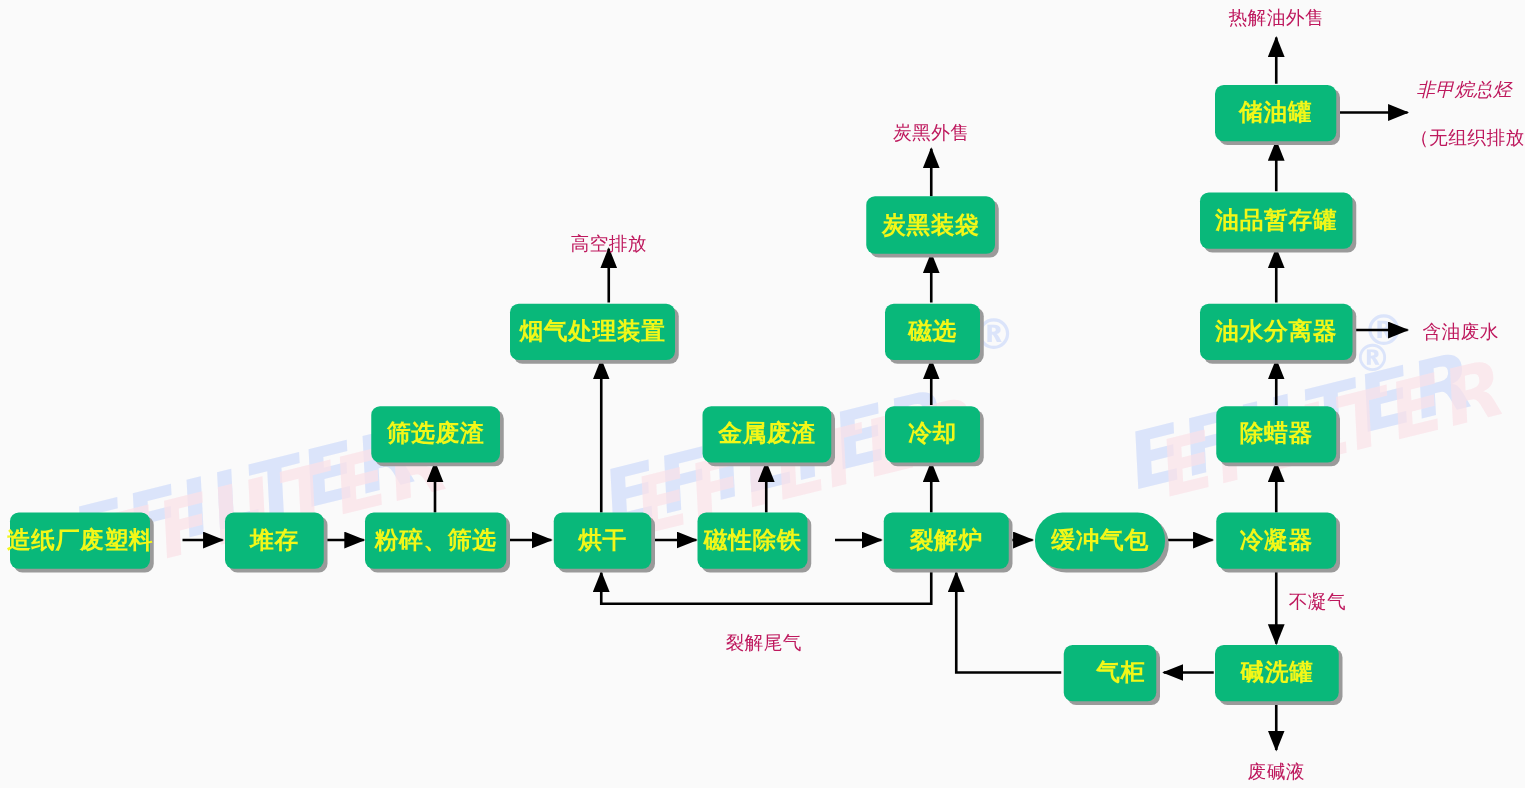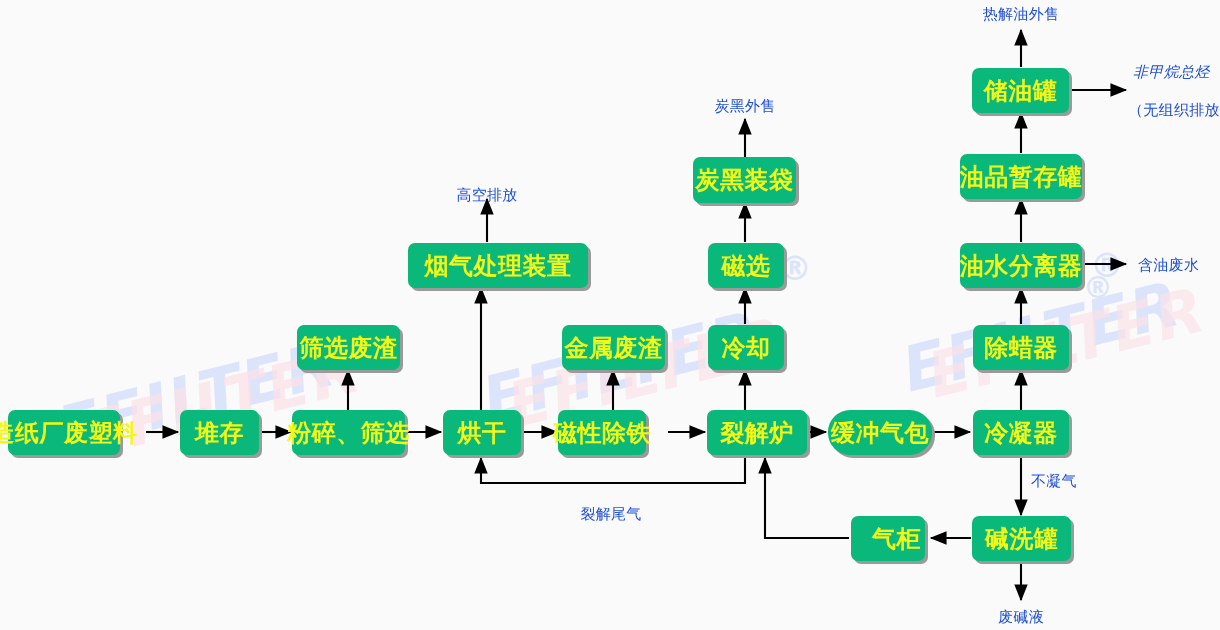--- a/index.html
+++ b/index.html
@@ -55,7 +55,7 @@
   .lbl{
     position:absolute;
     z-index:3;
-    color:#1d4ed8;
+    color:#be185d;
     font-size:15px;
     line-height:1.45;
     white-space:nowrap;

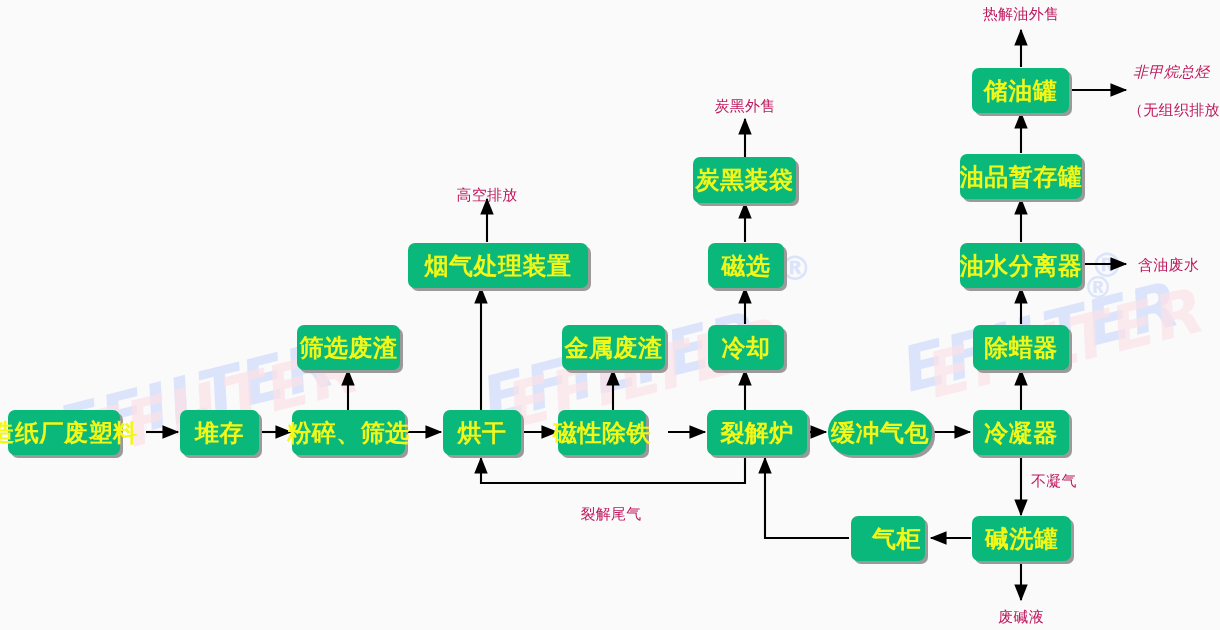--- a/index.html
+++ b/index.html
@@ -42,7 +42,7 @@
     display:flex;
     align-items:center;
     justify-content:center;
-    font-size:24px;
+    font-size:19px;
     font-weight:bold;
     line-height:1;
     letter-spacing:0.5px;

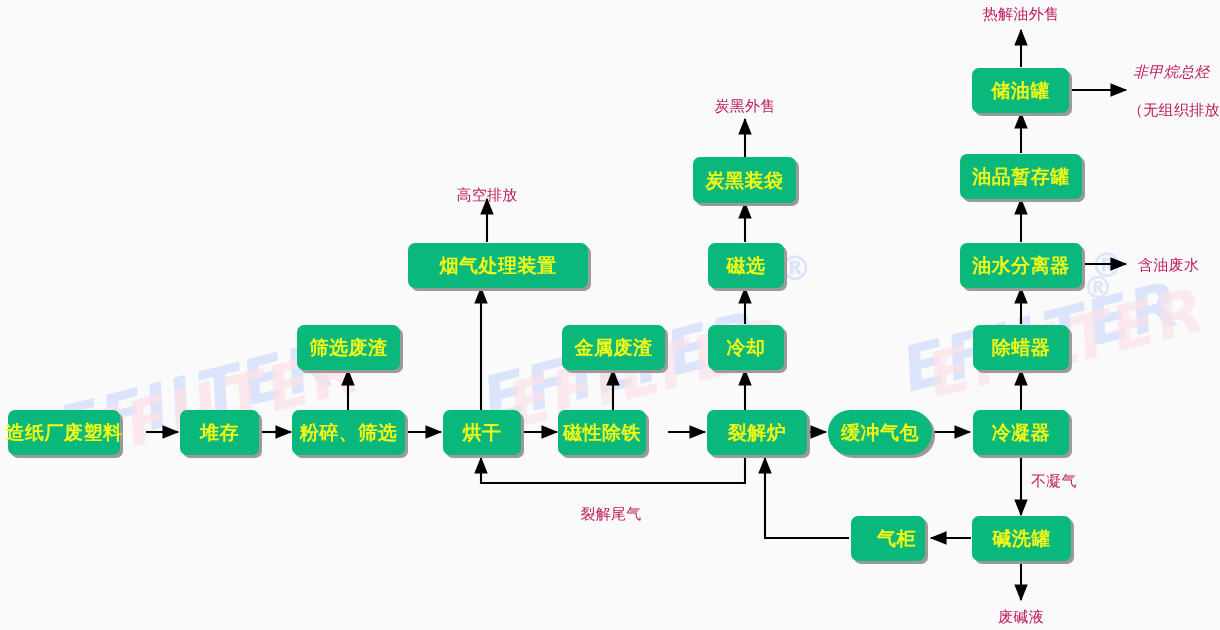--- a/index.html
+++ b/index.html
@@ -134,7 +134,7 @@
 
   <div class="node" style="left:443px;top:410px;width:78px;height:45px;">烘干</div>
 
-  <div class="node" style="left:408px;top:243px;width:180px;height:45px;">烟气处理装置</div>
+  <div class="node" style="left:408px;top:243px;width:132px;height:45px;">烟气处理装置</div>
 
   <div class="node" style="left:558px;top:410px;width:88px;height:45px;">磁性除铁</div>
 

